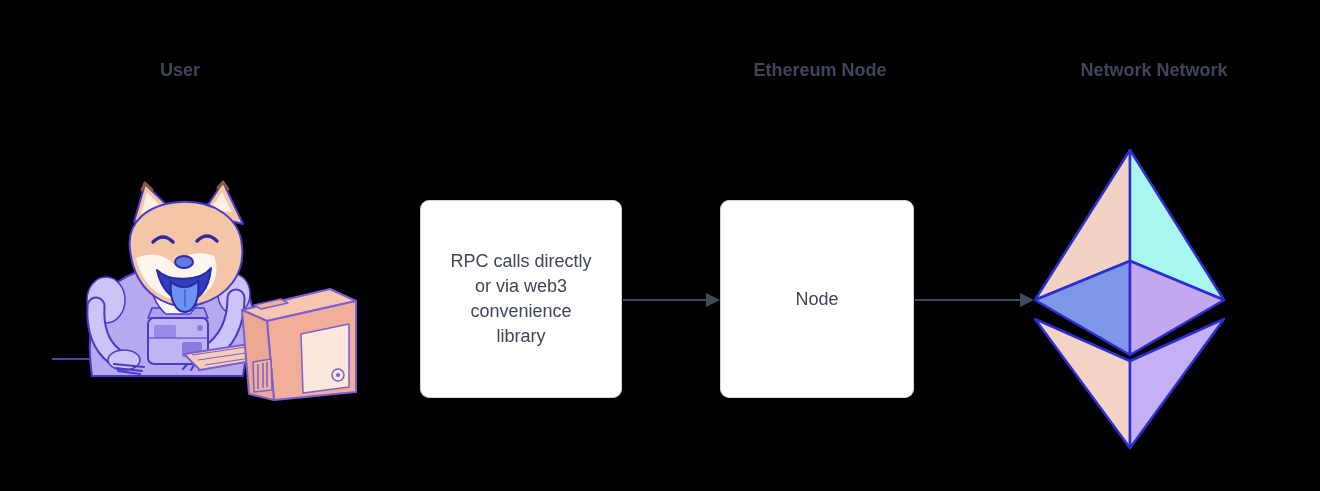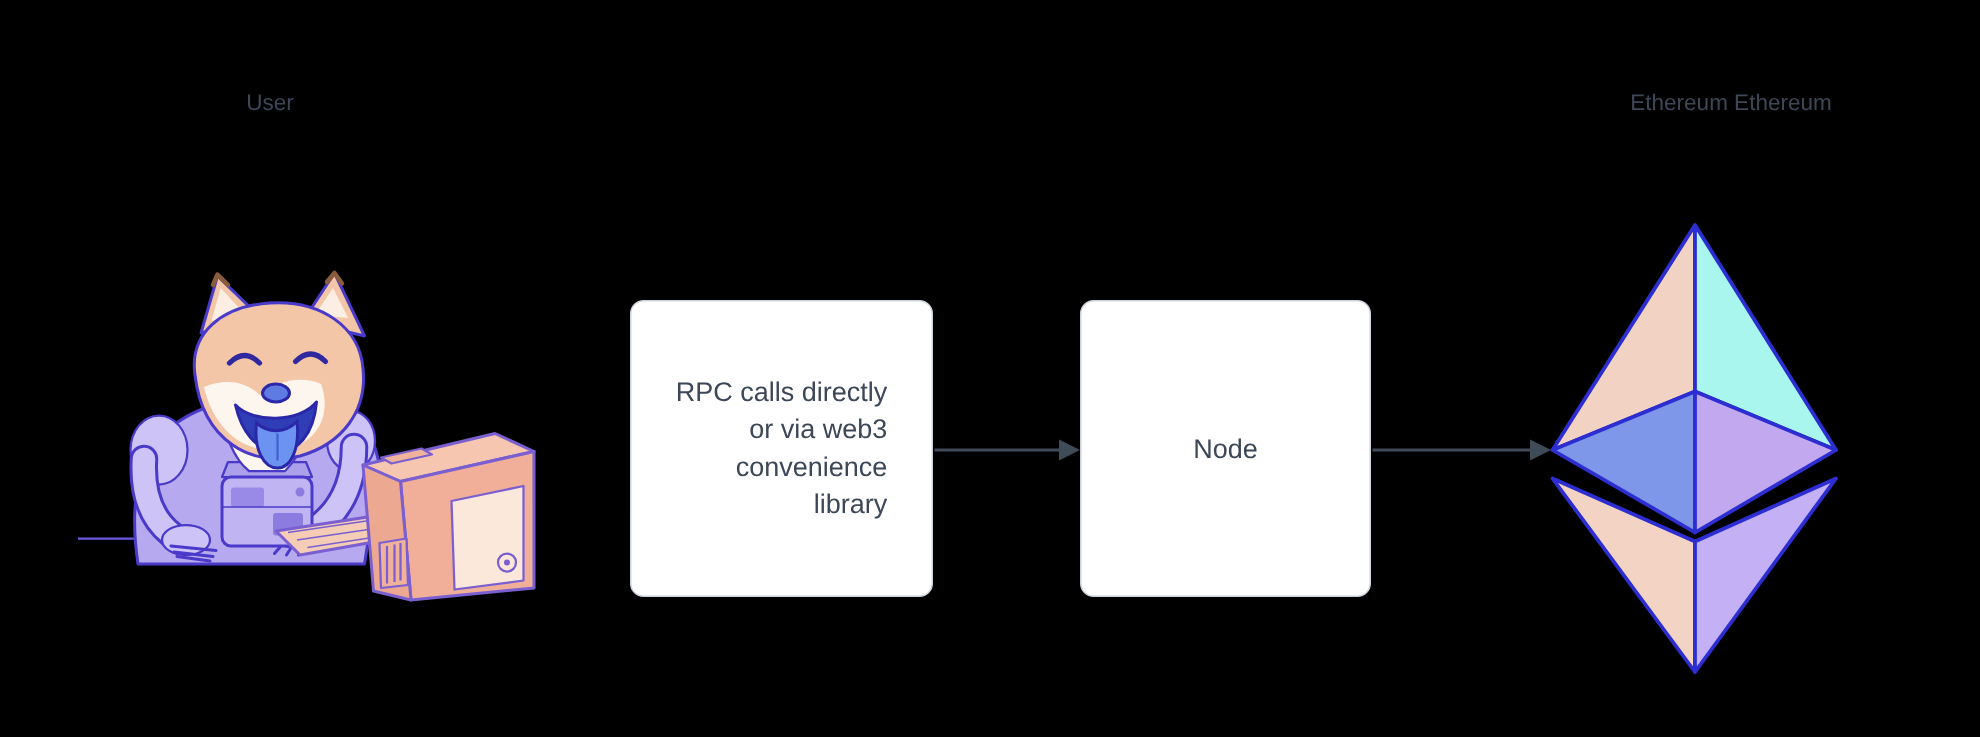--- a/index.html
+++ b/index.html
@@ -13,8 +13,8 @@
   .col-header{
     position:absolute;
     transform:translateX(-50%);
-    font-size:15px;
-    font-weight:normal;
+    font-size:18px;
+    font-weight:bold;
     color:#3e4757;
     white-space:nowrap;
   }

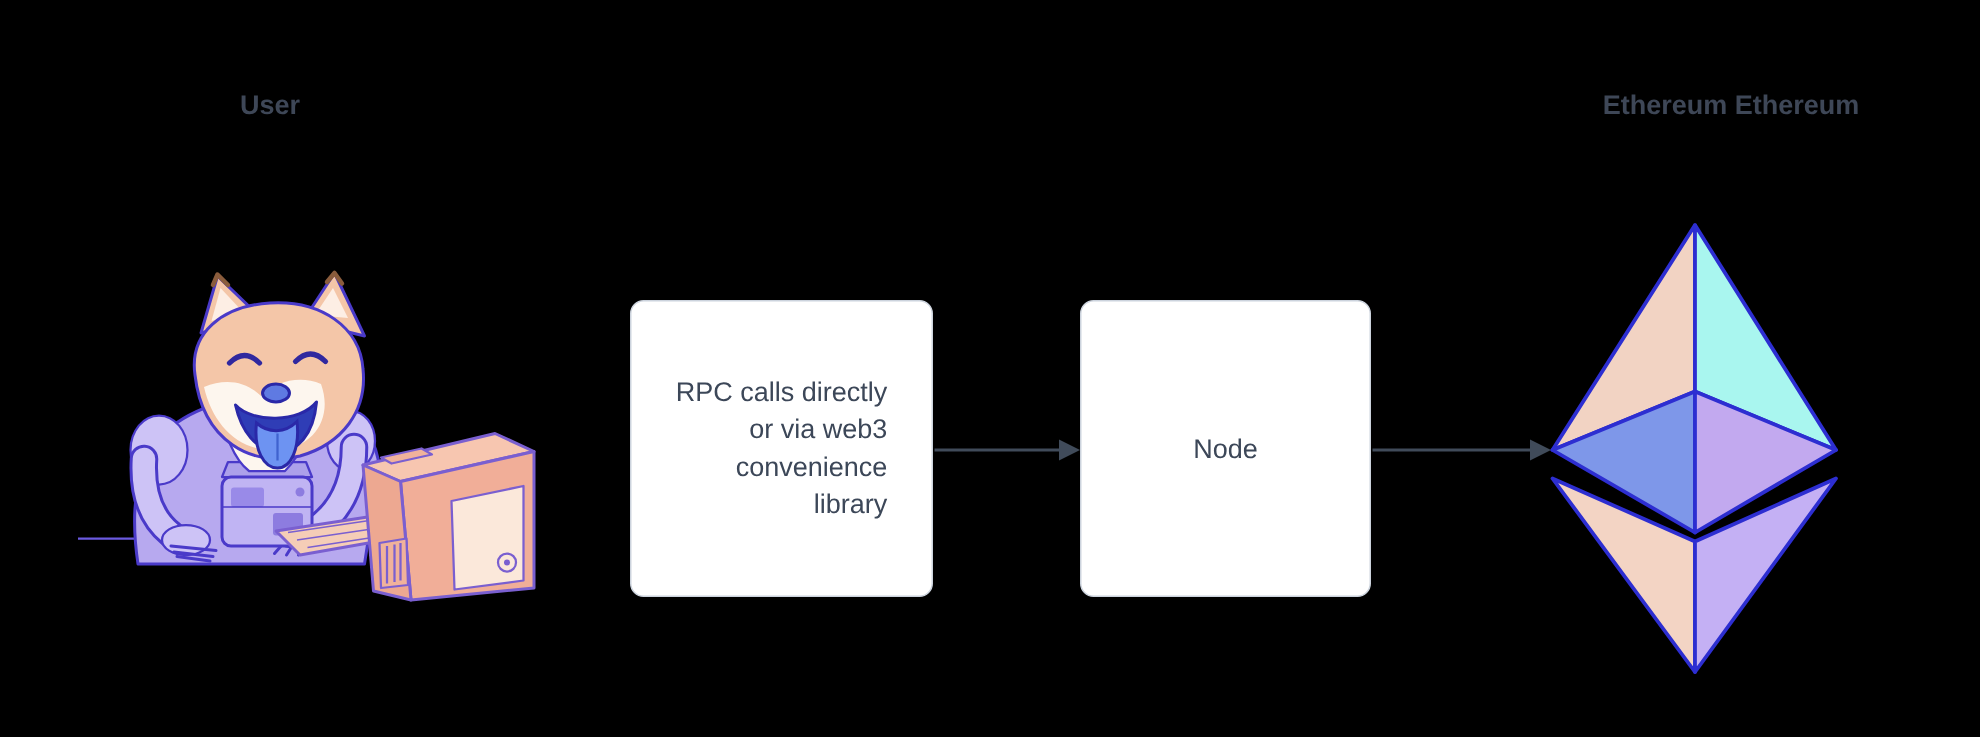--- a/index.html
+++ b/index.html
@@ -45,6 +45,7 @@
 <div class="canvas">
 
   <div class="col-header" style="left:180px;top:60px;">User</div>
+  <div class="col-header" style="left:820px;top:60px;">Ethereum Node</div>
   <div class="col-header" style="left:1154px;top:60px;">Ethereum Ethereum</div>
 
   <svg class="doge" viewBox="0 0 350 235">

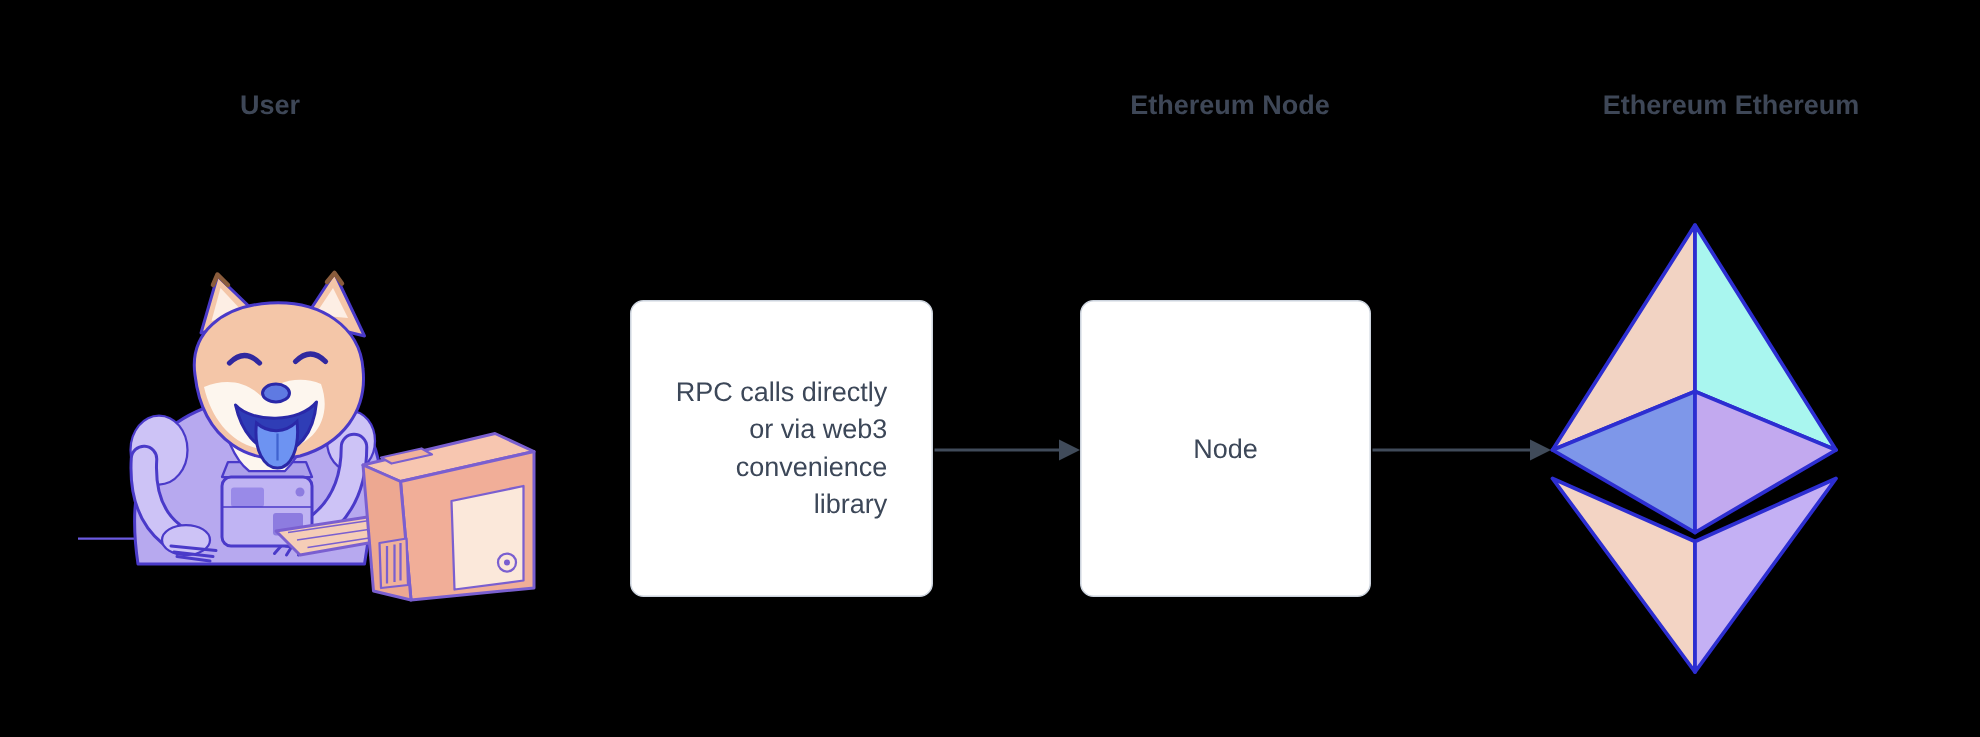--- a/index.html
+++ b/index.html
@@ -46,7 +46,7 @@
 
   <div class="col-header" style="left:180px;top:60px;">User</div>
   <div class="col-header" style="left:820px;top:60px;">Ethereum Node</div>
-  <div class="col-header" style="left:1154px;top:60px;">Ethereum Ethereum</div>
+  <div class="col-header" style="left:1154px;top:60px;">Network Network</div>
 
   <svg class="doge" viewBox="0 0 350 235">
 

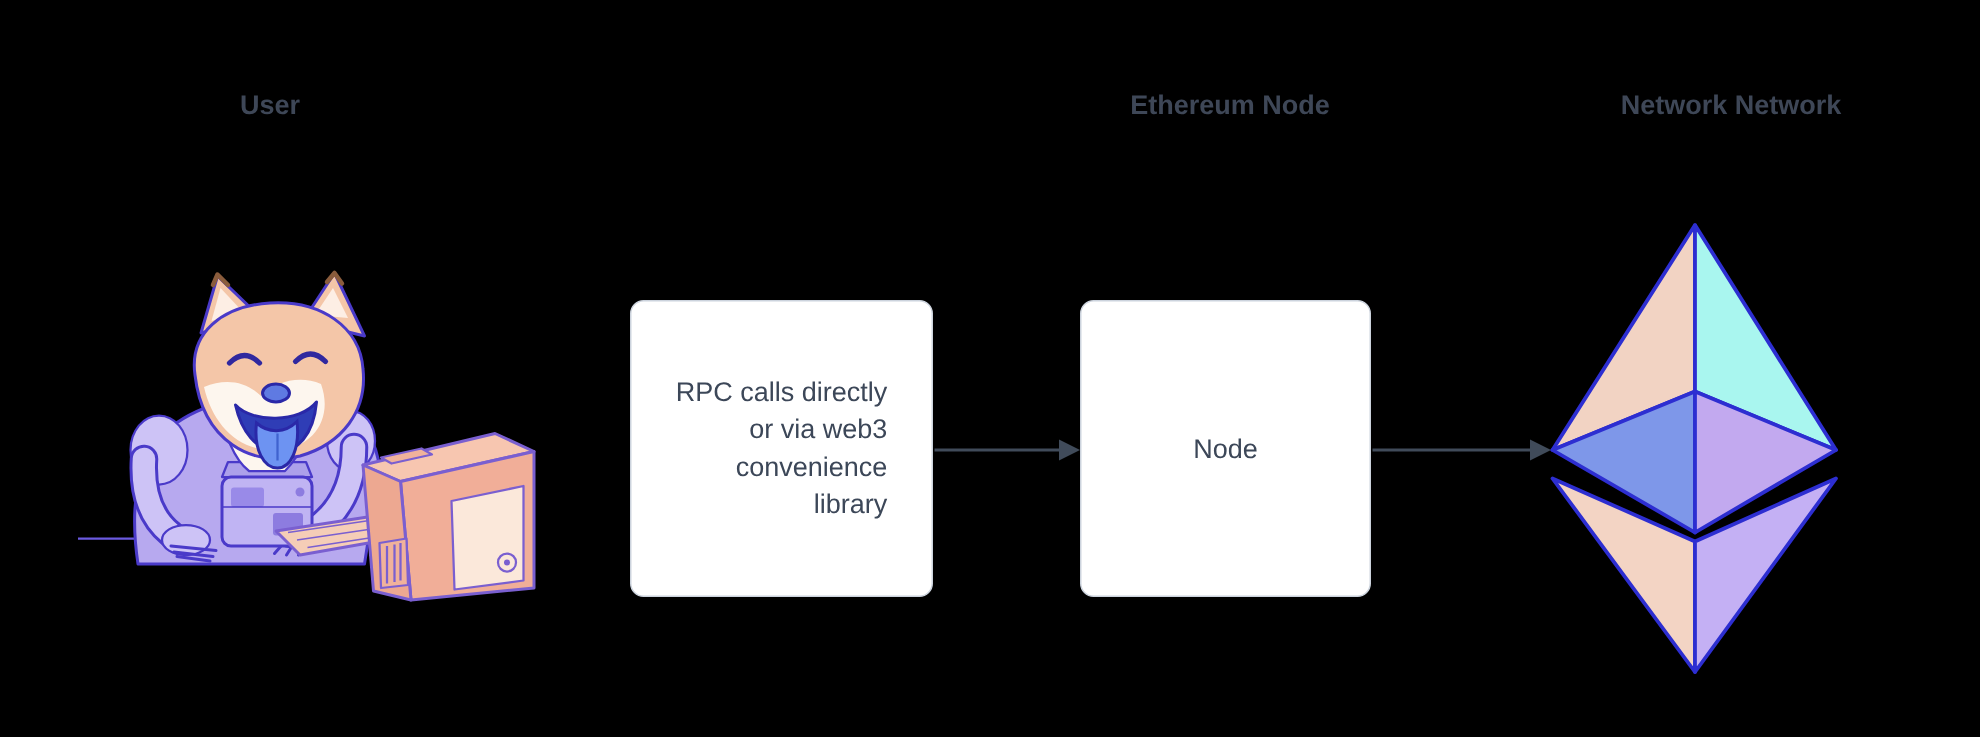--- a/index.html
+++ b/index.html
@@ -122,7 +122,7 @@
   </svg>
 
   <div class="shape-box" id="box-webapp">
-    <span style="max-width:180px;text-align:right;">RPC calls directly
+    <span style="max-width:180px;">RPC calls directly
 or via web3
 convenience
 library</span>

